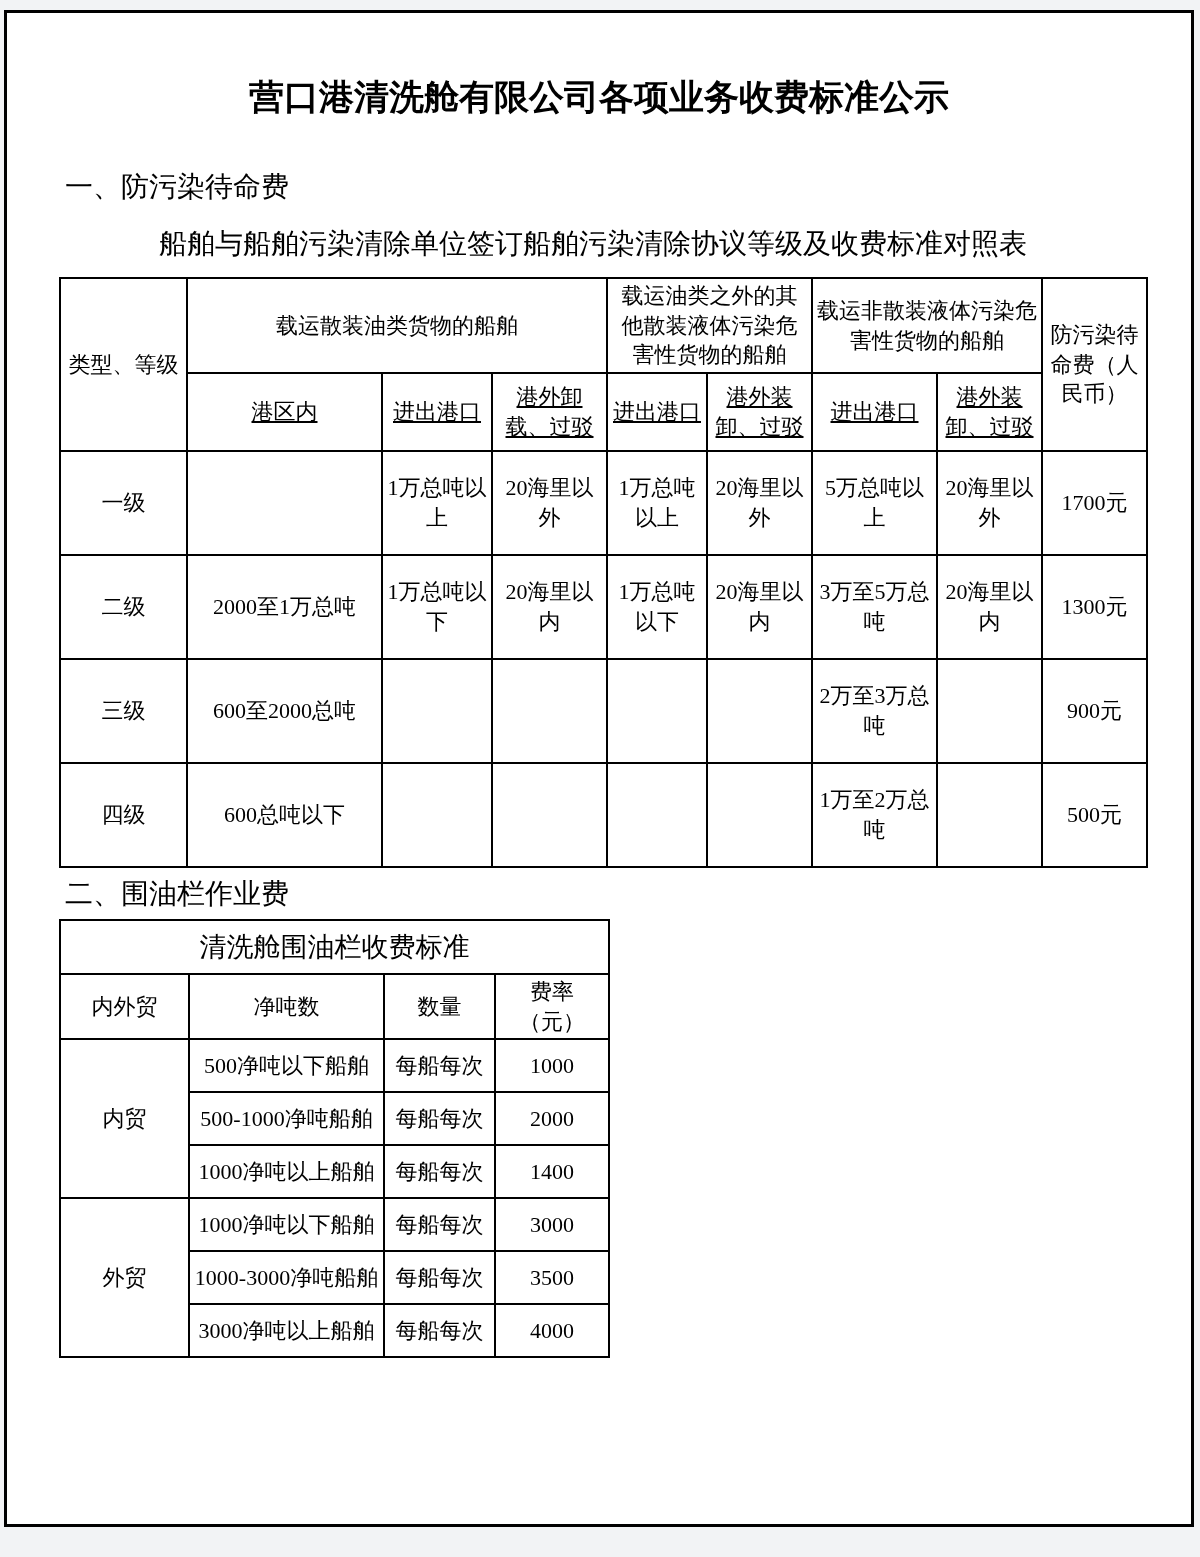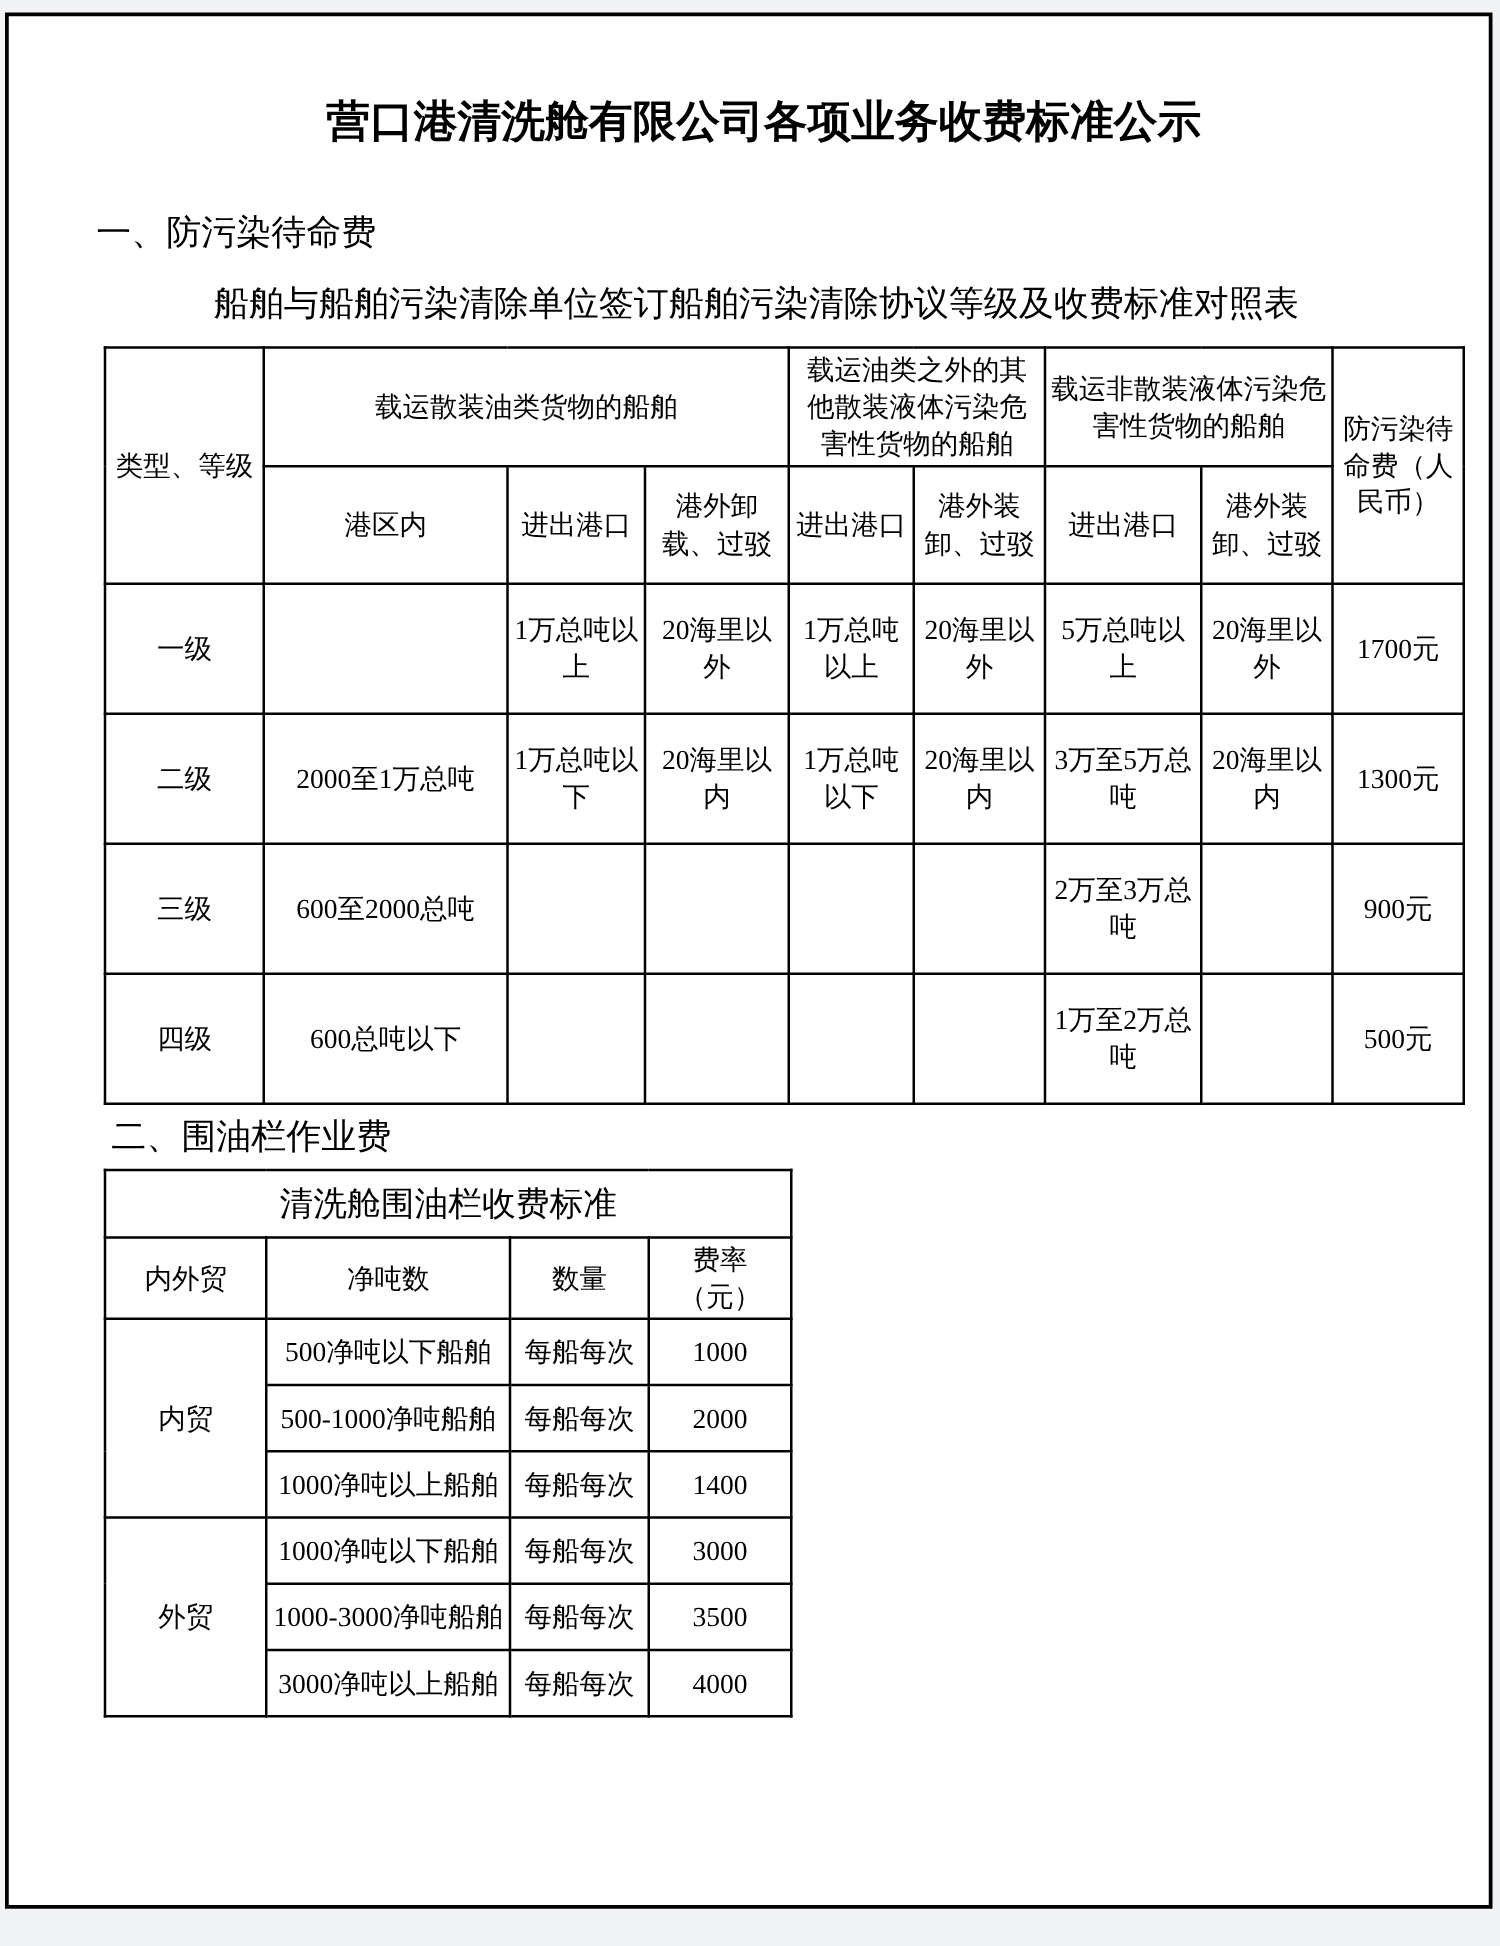--- a/index.html
+++ b/index.html
@@ -25,7 +25,6 @@
     background: #ffffff;
     border: 3px solid #000;
     box-sizing: border-box;
-    padding-left: 24px;
   }
   .doc-title {
     margin: 64px 0 0 0;

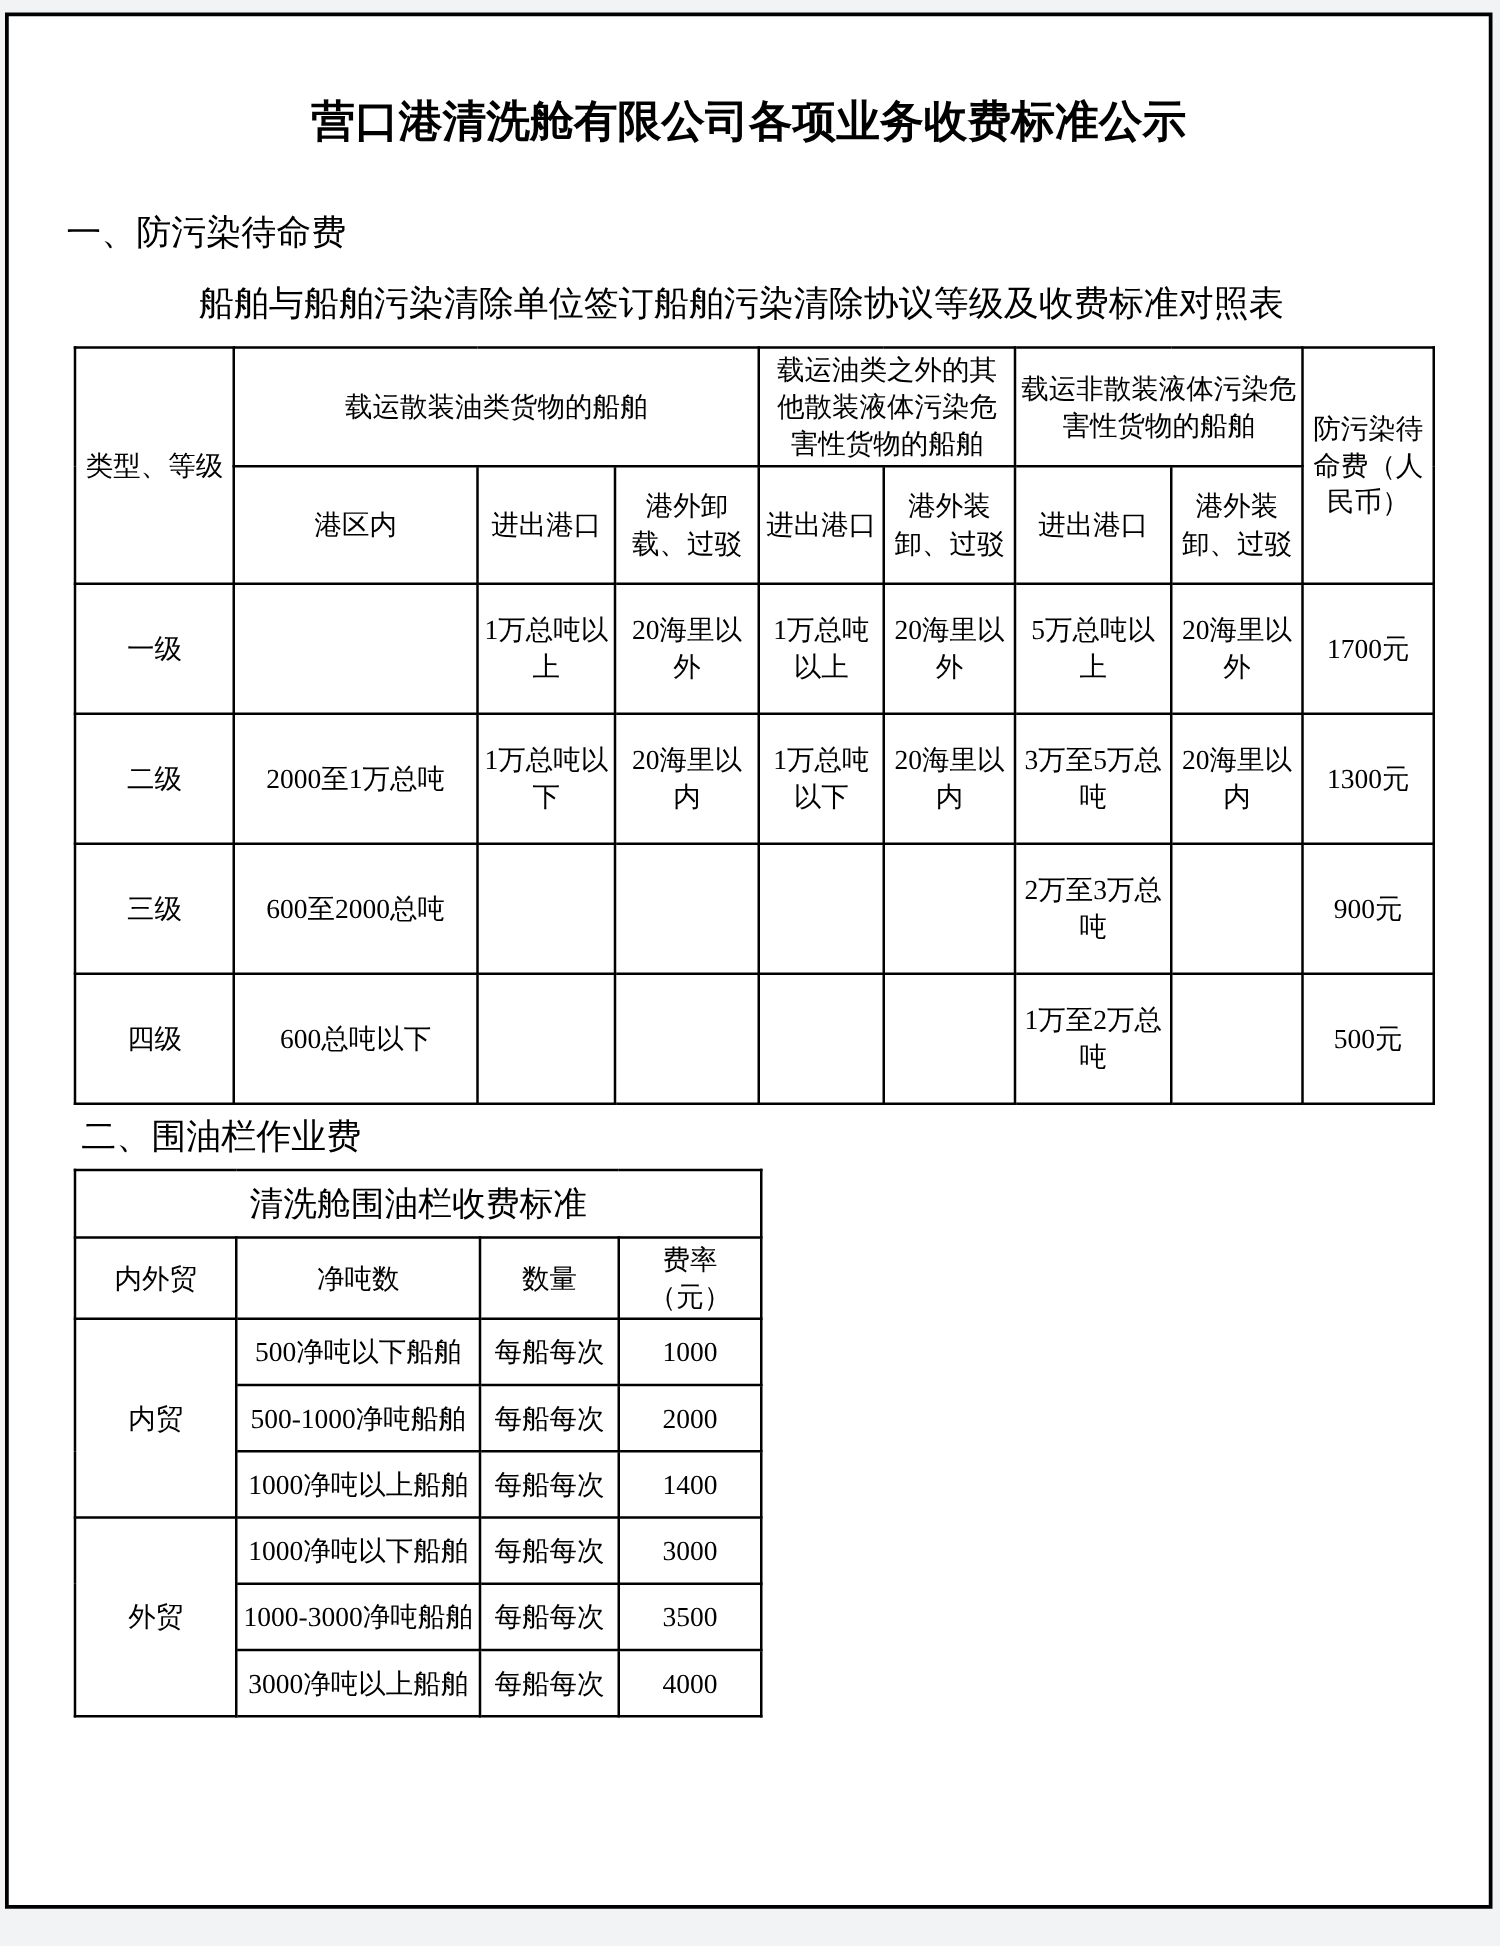--- a/index.html
+++ b/index.html
@@ -34,7 +34,7 @@
     line-height: 1.2;
   }
   .section-heading {
-    margin: 50px 0 0 46px;
+    margin: 50px 0 0 58px;
     font-size: 28px;
     line-height: 1.25;
   }

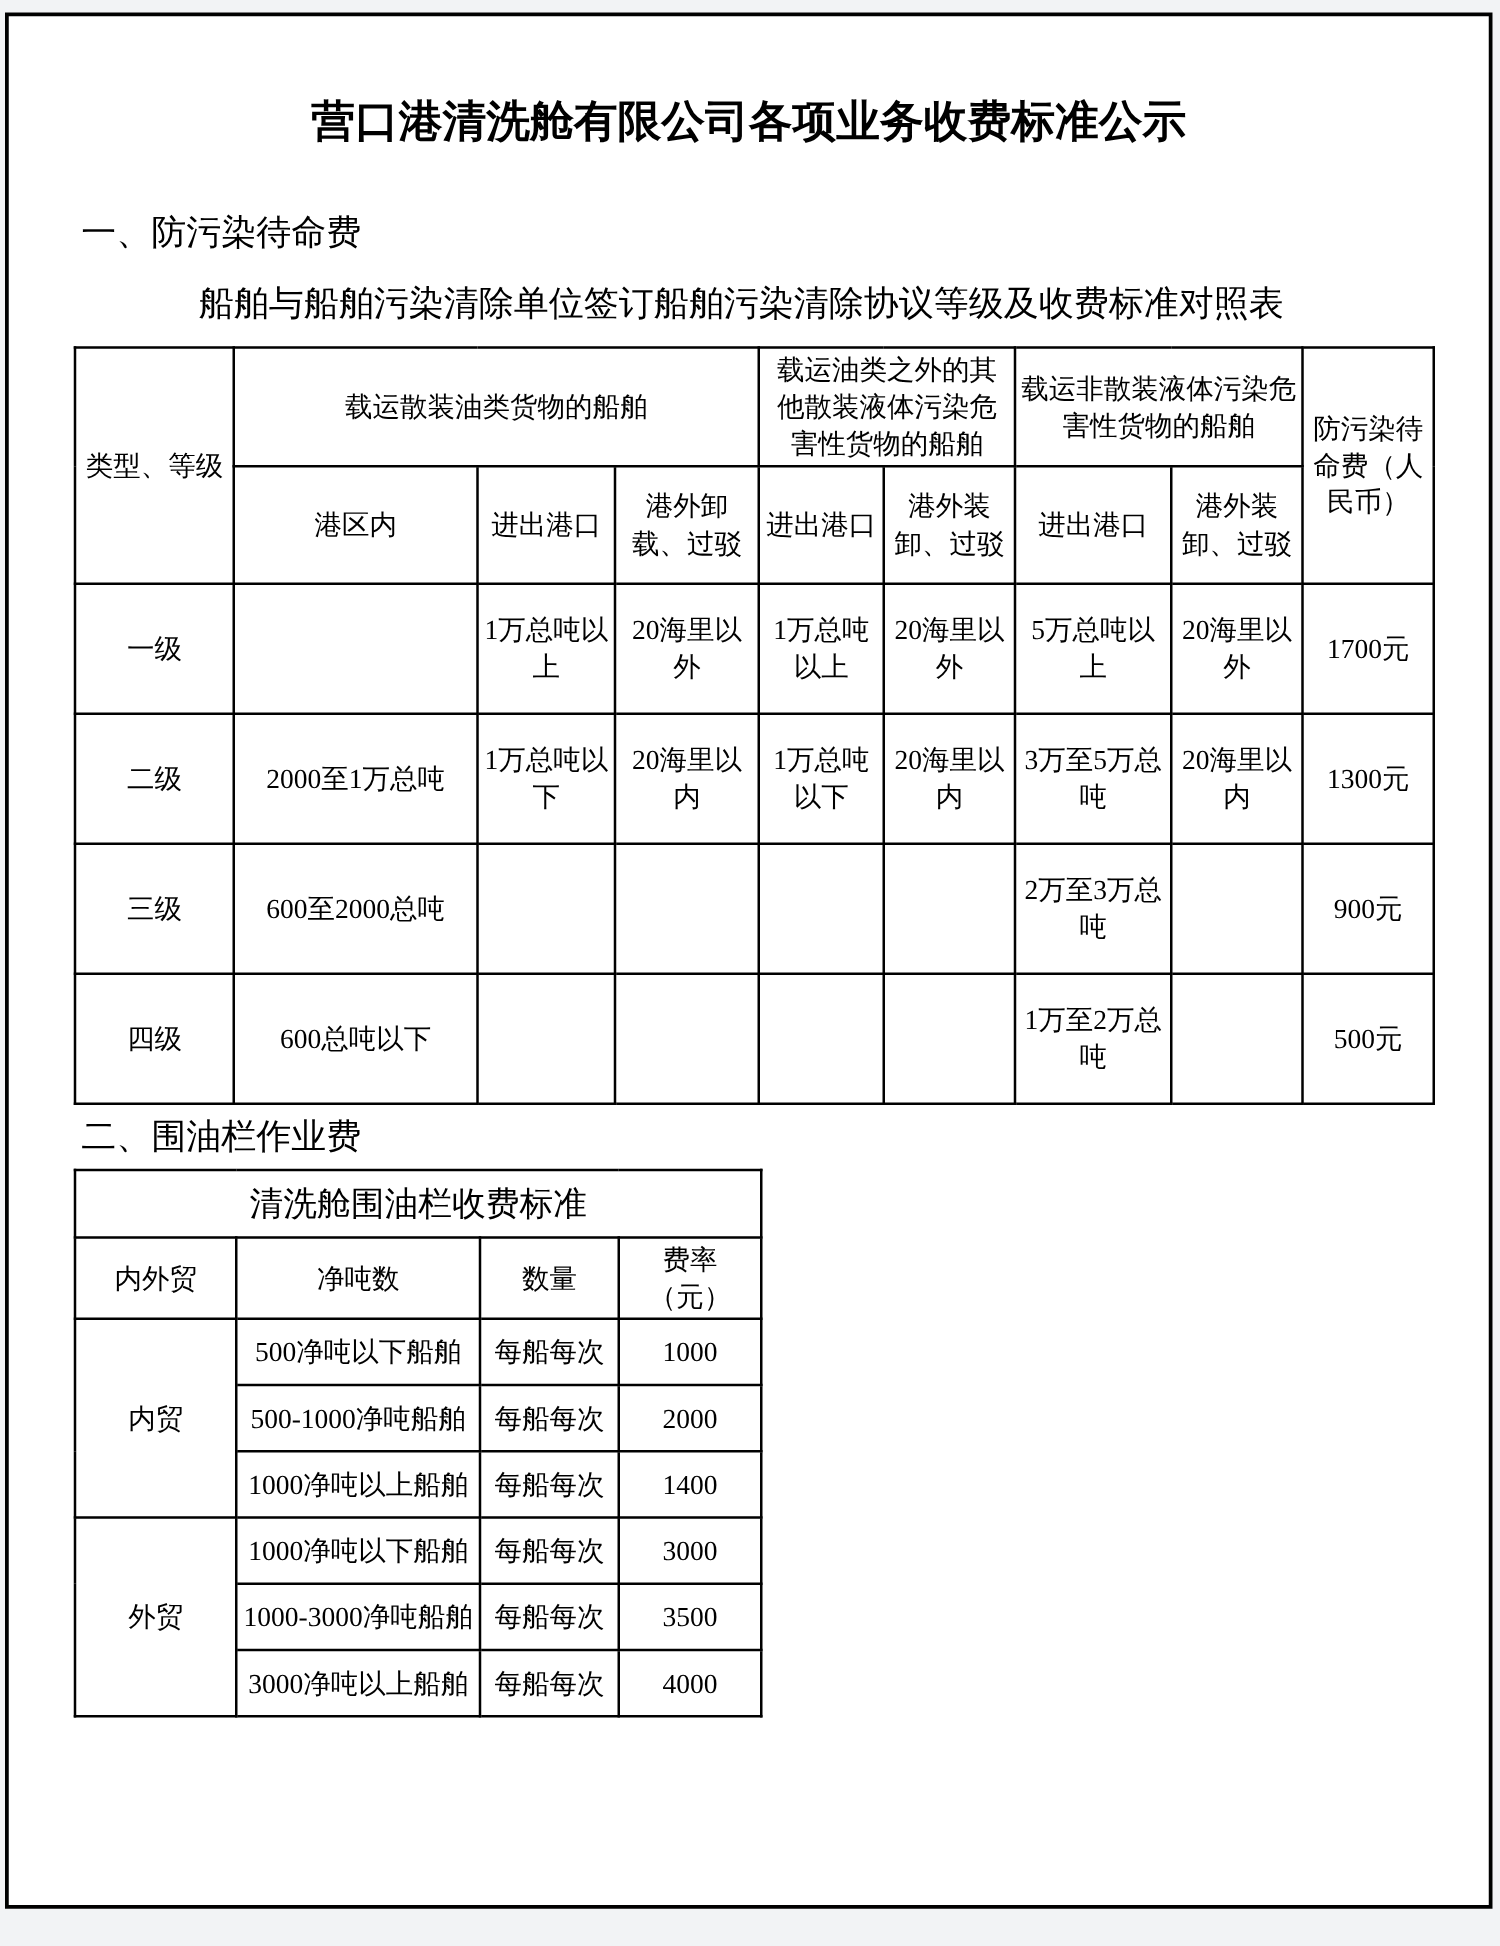--- a/index.html
+++ b/index.html
@@ -68,7 +68,7 @@
     width: 1087px;
   }
   .fee-table tr.grp-row { height: 92px; }
-  .fee-table tr.sub-row { height: 94px; }
+  .fee-table tr.sub-row { height: 78px; text-decoration: underline; }
   .fee-table tr.data-row { height: 104px; }
   .boom-table {
     margin: 8px 0 0 52px;

